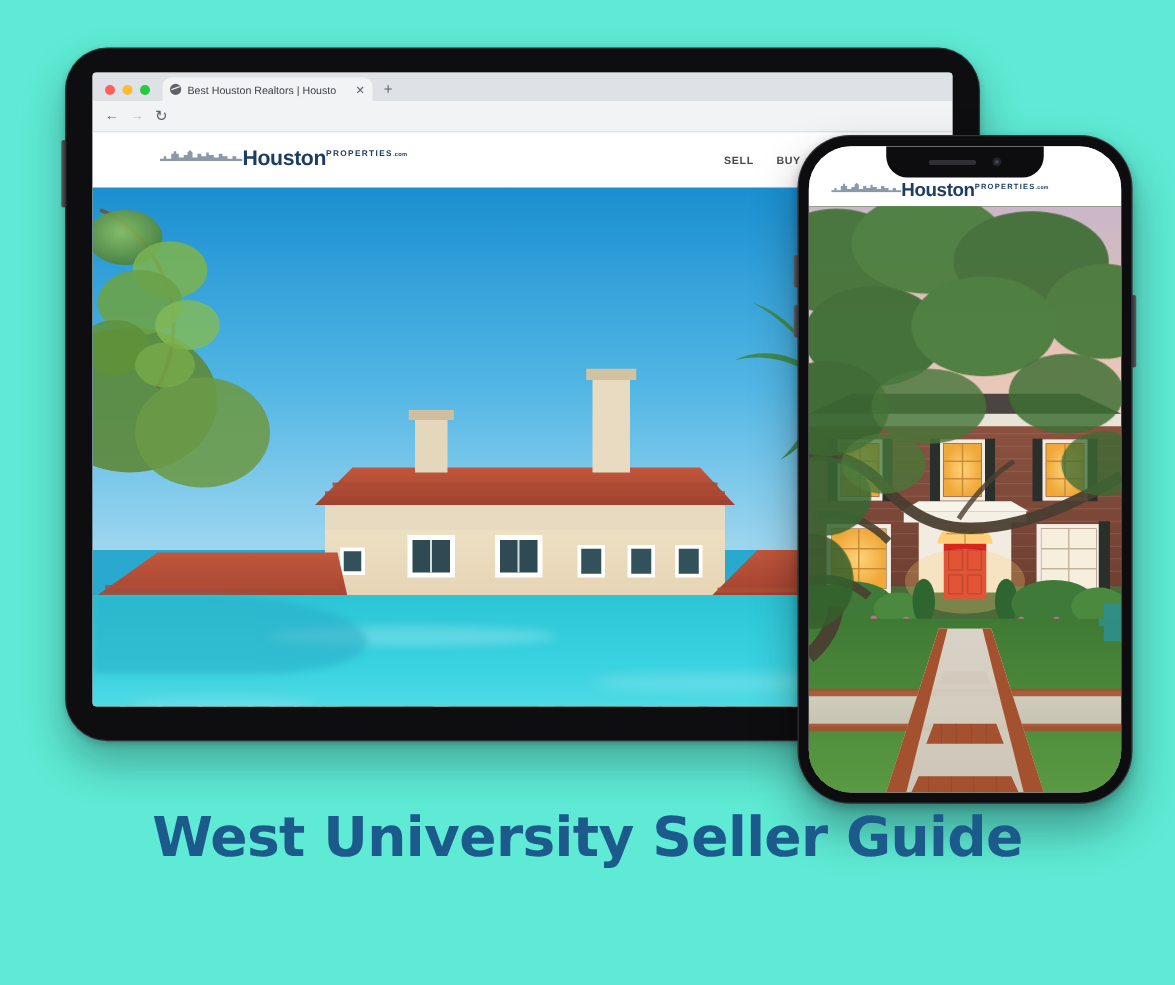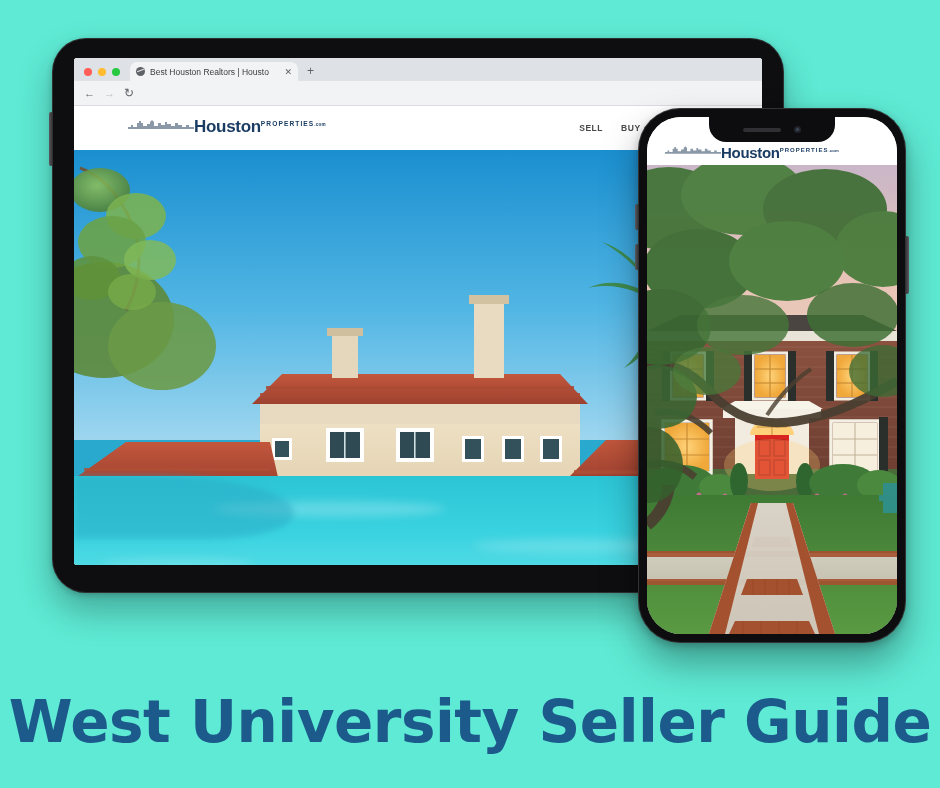--- a/index.html
+++ b/index.html
@@ -188,10 +188,9 @@
   
   .caption { position:absolute; left:0; right:0; top: 648px; text-align:center; }
   .caption-title {
-    font-size: 58px; font-weight: 700; color:#1b5a8a;
+    font-size: 44px; font-weight: 700; color:#1b5a8a;
     letter-spacing: -0.5px; line-height: 1.05;
     font-family: "DejaVu Sans", sans-serif;
-    margin-top: 44px;
   }
   .caption-sub {
     font-size: 37px; font-weight: 400; color:#1b5a8a;

